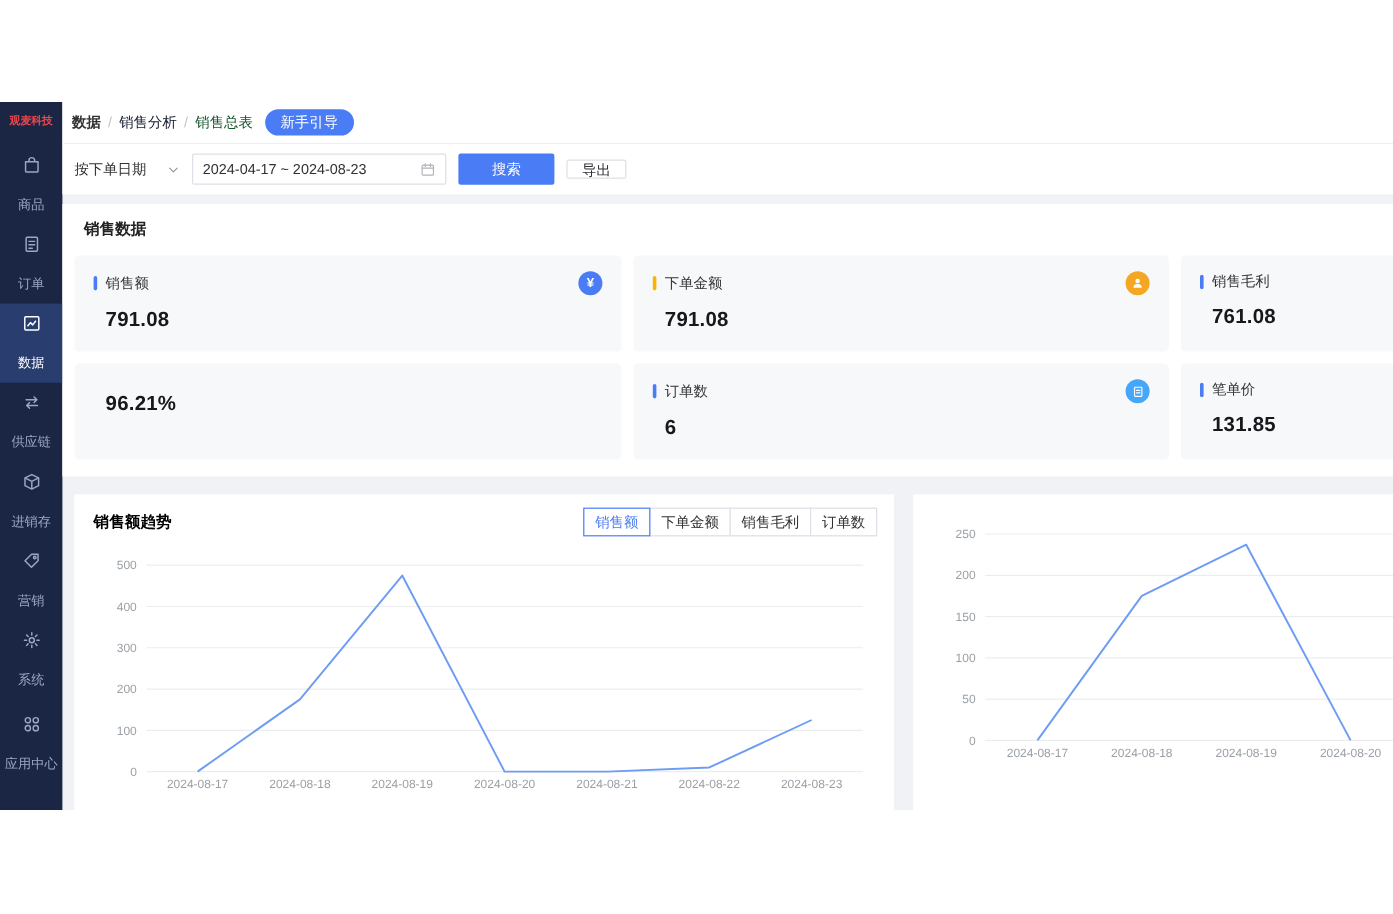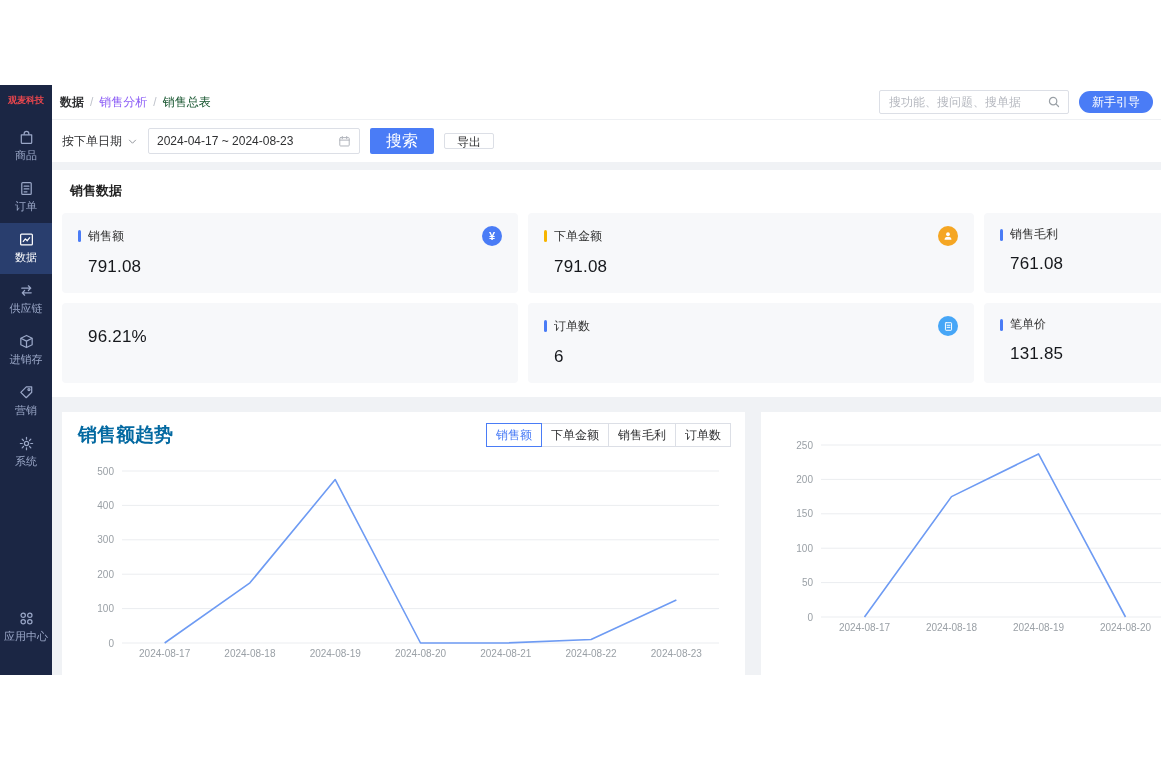--- a/index.html
+++ b/index.html
@@ -25,7 +25,7 @@
   .topbar{height:34px;background:#fff;border-bottom:1px solid #eef0f3;display:flex;align-items:center;padding:0 6px 0 8px;flex-shrink:0;}
   .breadcrumb{font-size:12px;display:flex;align-items:center;gap:6px;color:#333;}
   .crumb-first{font-weight:bold;color:#303133;}
-  .crumb-mid{color:#8b5cf6;}
+  .crumb-mid{color:#0f172a;}
   .crumb-sep{color:#c0c4cc;}
   .crumb-last{color:#14532d;}
   .search-box{margin-left:auto;width:190px;height:24px;border:1px solid #dcdfe6;border-radius:2px;

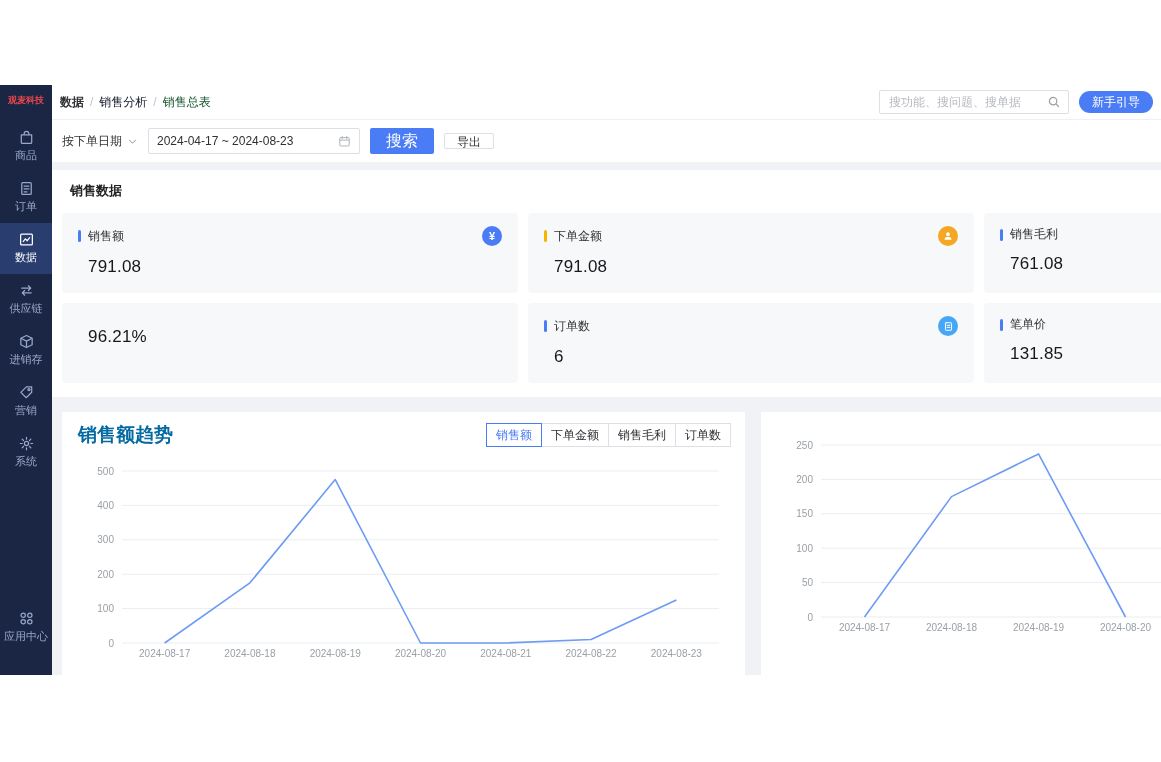--- a/index.html
+++ b/index.html
@@ -145,13 +145,6 @@
         <span class="crumb-mid">销售分析</span>
         <span class="crumb-sep">/</span>
         <span class="crumb-last">销售总表</span>
-      </div>
-      <div class="search-box">
-        <input type="text" placeholder="搜功能、搜问题、搜单据" style="">
-        <svg viewBox="0 0 16 16" fill="none" stroke="#9aa0a6" stroke-width="1.4" width="14" height="14" stroke-linecap="round">
-            <circle cx="7" cy="7" r="4.2"></circle>
-            <path d="m10.2 10.2 3 3"></path>
-          </svg>
       </div>
       <button class="guide-btn">新手引导</button>
     </div>

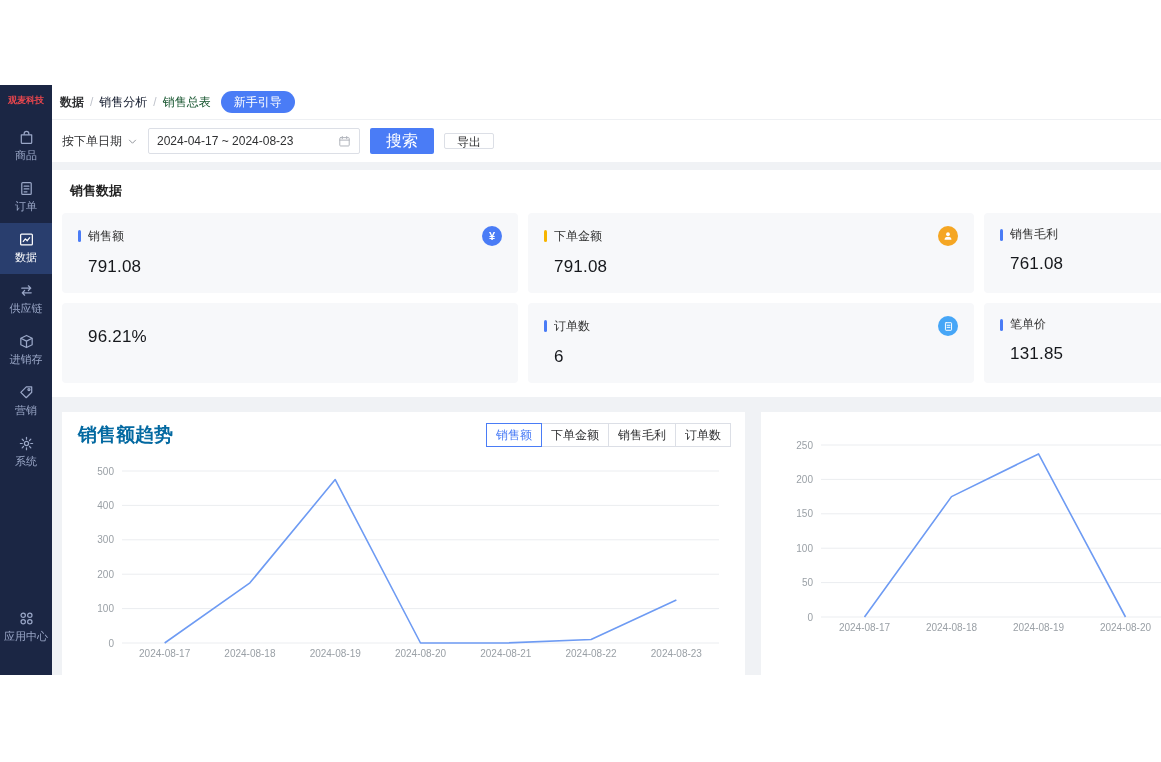--- a/index.html
+++ b/index.html
@@ -35,7 +35,7 @@
   .guide-btn{margin-left:10px;margin-right:2px;background:#4a7cf6;color:#ffffff;font-size:12px;border:none;
     border-radius:11px;height:22px;padding:0 13px;cursor:pointer;white-space:nowrap;}
   .filterbar{height:42px;background:#fff;display:flex;align-items:center;gap:10px;padding:0 10px;flex-shrink:0;}
-  .date-type{font-size:12px;color:#303133;display:flex;align-items:center;gap:5px;cursor:pointer;}
+  .date-type{font-size:12px;color:#303133;display:flex;align-items:center;gap:17px;cursor:pointer;}
   .date-input{width:212px;height:26px;border:1px solid #dcdfe6;border-radius:2px;background:#fff;
     display:flex;align-items:center;justify-content:space-between;font-size:12px;color:#303133;
     padding:0 8px;box-sizing:border-box;cursor:pointer;}

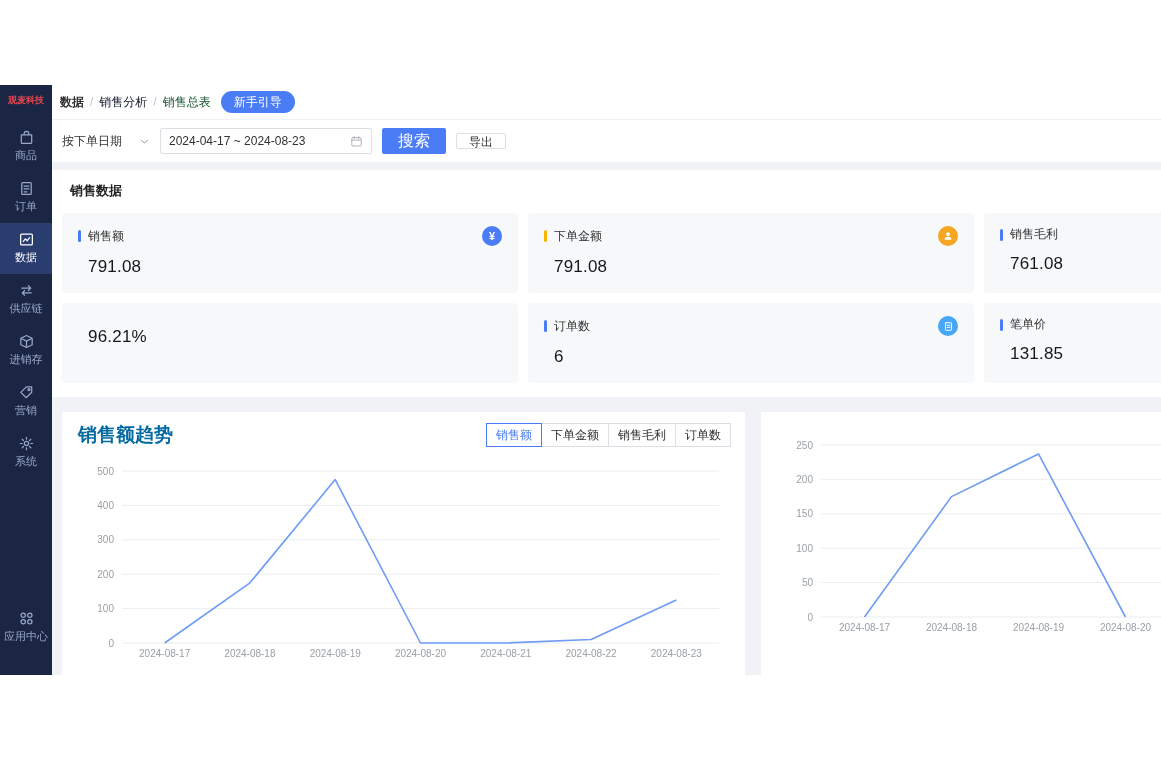--- a/index.html
+++ b/index.html
@@ -39,7 +39,7 @@
   .date-input{width:212px;height:26px;border:1px solid #dcdfe6;border-radius:2px;background:#fff;
     display:flex;align-items:center;justify-content:space-between;font-size:12px;color:#303133;
     padding:0 8px;box-sizing:border-box;cursor:pointer;}
-  .btn-primary{background:#4a7cf6;color:#fff;font-size:16px;border:none;border-radius:2px;height:26px;padding:0 16px;cursor:pointer;}
+  .btn-primary{background:#4a7cf6;color:#fff;font-size:12px;border:none;border-radius:2px;height:26px;padding:0 28px;cursor:pointer;}
   .btn-plain{background:#fff;color:#303133;font-size:12px;border:1px solid #dcdfe6;border-radius:2px;height:16px;padding:0 12px;cursor:pointer;}
   
   .section1{background:#fff;margin-top:8px;padding:8px 0 14px 10px;flex-shrink:0;}

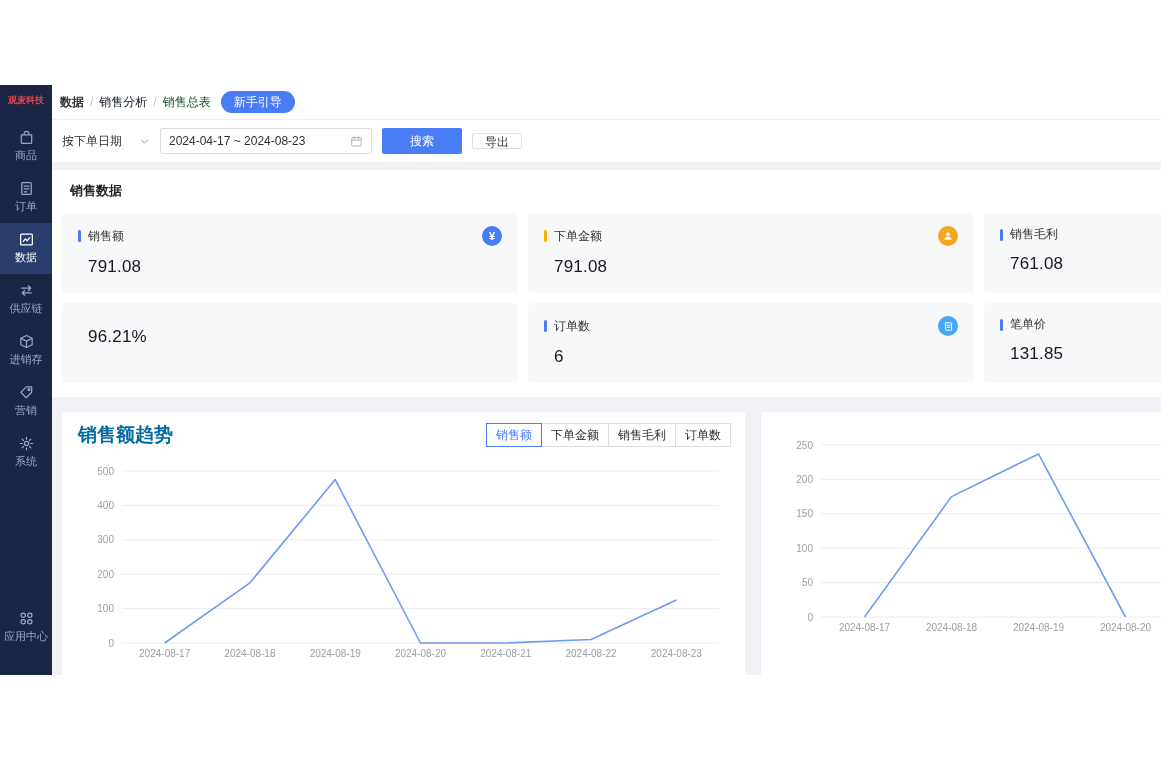--- a/index.html
+++ b/index.html
@@ -15,7 +15,7 @@
   .sidebar{width:52px;flex-shrink:0;background:#1b2644;display:flex;flex-direction:column;align-items:center;}
   .logo{color:#e8464d;font-size:9px;font-weight:bold;padding:9px 2px 10px;white-space:nowrap;}
   .nav{width:100%;display:flex;flex-direction:column;margin-top:4px;}
-  .nav-item{display:flex;flex-direction:column;align-items:center;gap:2px;padding:8px 0 9px;
+  .nav-item{display:flex;flex-direction:column;align-items:center;gap:17px;padding:8px 0 9px;
     font-size:11px;color:#9aa7c7;cursor:pointer;width:100%;}
   .nav-item svg{width:17px;height:17px;}
   .nav-item.active{background:#293e6e;color:#fff;}

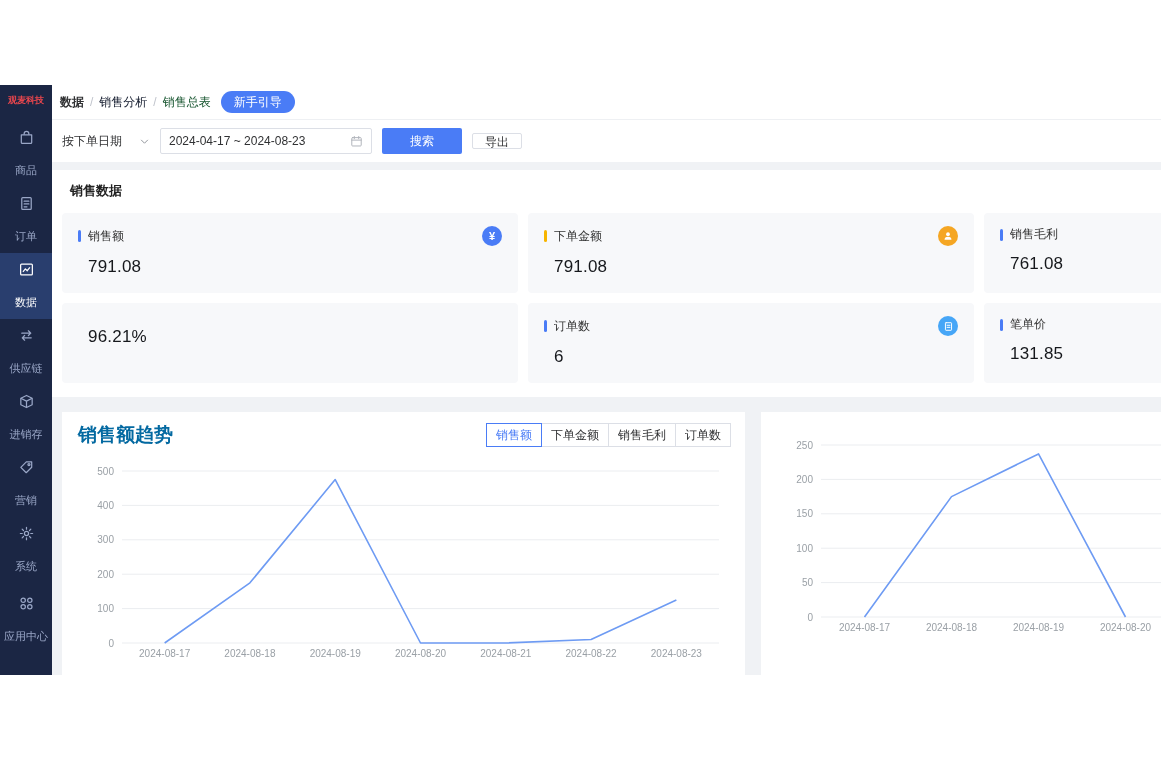--- a/index.html
+++ b/index.html
@@ -51,7 +51,7 @@
   .card-label{font-size:12px;color:#333;}
   .card-icon{margin-left:auto;width:20px;height:20px;border-radius:50%;display:flex;align-items:center;
     justify-content:center;color:#fff;font-size:11px;font-weight:bold;}
-  .card-value{font-size:17px;font-weight:normal;color:#16181c;margin-top:11px;margin-left:10px;letter-spacing:.2px;}
+  .card-value{font-size:17px;font-weight:bold;color:#16181c;margin-top:11px;margin-left:10px;letter-spacing:.2px;}
   
   .panels{display:flex;gap:16px;margin:15px 0 0 10px;flex:1;min-height:0;}
   .panel{background:#fff;padding:10px 12px;box-sizing:border-box;}

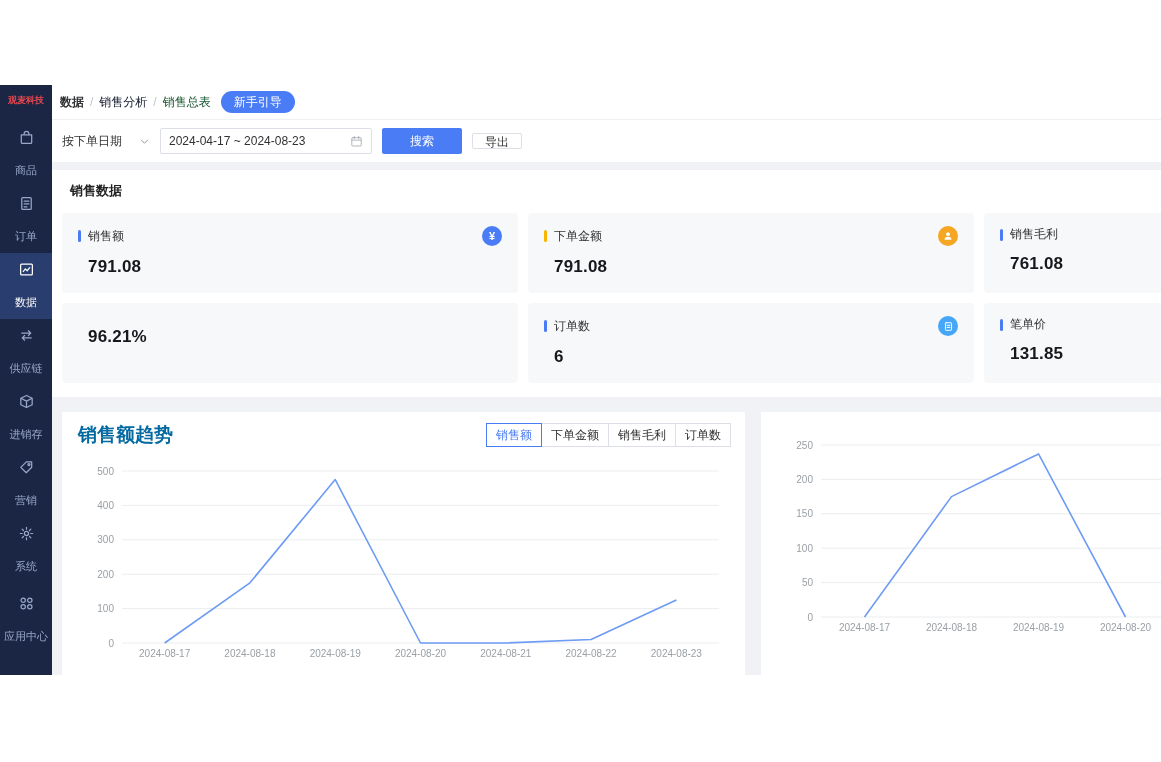--- a/index.html
+++ b/index.html
@@ -58,7 +58,7 @@
   .panel-left{width:683px;flex-shrink:0;}
   .panel-right{flex:1;min-width:0;overflow:hidden;}
   .panel-head{display:flex;align-items:center;justify-content:space-between;height:26px;}
-  .panel-title{font-size:19px;font-weight:bold;color:#0369a1;margin-left:4px;white-space:nowrap;}
+  .panel-title{font-size:13px;font-weight:bold;color:#000000;margin-left:4px;white-space:nowrap;}
   .tabs{display:flex;margin-right:2px;}
   .tab{font-size:12px;color:#303133;background:#fff;border:1px solid #dcdfe6;height:22px;padding:0 9px;
     margin-left:-1px;display:flex;align-items:center;cursor:pointer;position:relative;}

